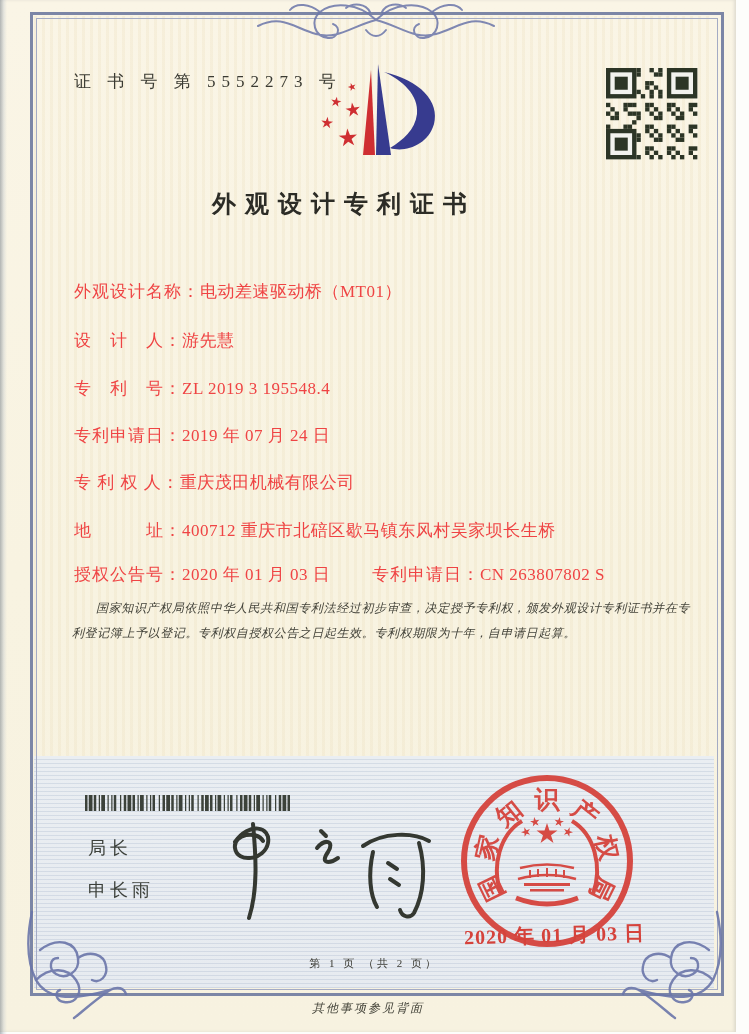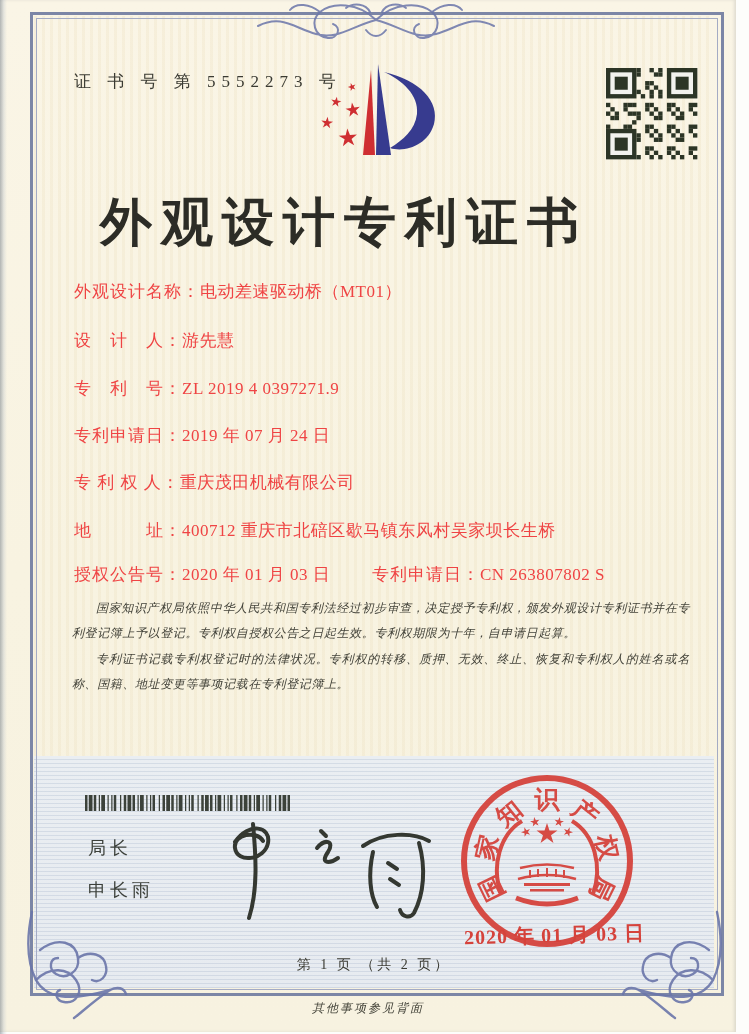--- a/index.html
+++ b/index.html
@@ -23,7 +23,7 @@
   .logo{position:absolute;left:298px;top:40px;}
   .qr{position:absolute;left:602px;top:64px;}
   .title{position:absolute;left:30px;top:188px;width:628px;text-align:center;
-    font-size:52px;font-weight:700;letter-spacing:9px;color:#2c2c26;}
+    font-size:24px;font-weight:700;letter-spacing:9px;color:#2c2c26;}
   .fields{position:absolute;left:0;top:0;}
   .frow{position:absolute;left:74px;font-size:17px;color:#ef4444;letter-spacing:.5px;white-space:nowrap;}
   .frow .lbl{letter-spacing:1px;}

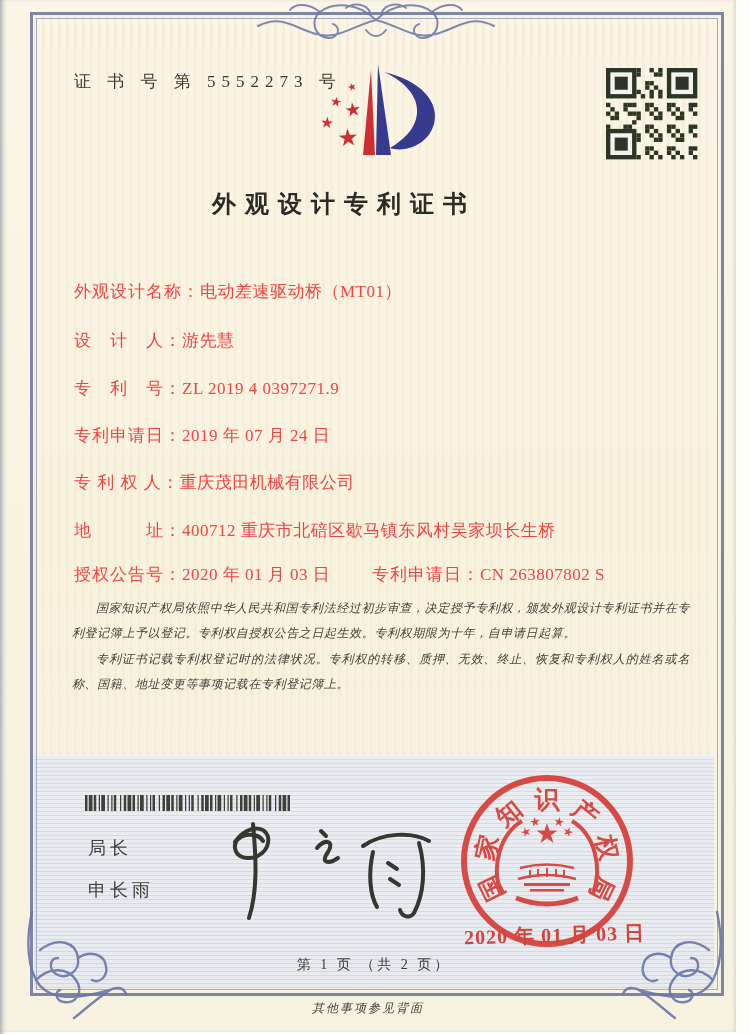--- a/index.html
+++ b/index.html
@@ -211,7 +211,7 @@
       <span class="lbl">设　计　人：</span><span>游先慧</span>
     </div>
     <div class="frow" style="top:377px">
-      <span class="lbl">专　利　号：</span><span>ZL 2019 4 0397271.9</span>
+      <span class="lbl">专　利　号：</span><span>ZL 2019 3 195548.4</span>
     </div>
     <div class="frow" style="top:424px">
       <span class="lbl">专利申请日：</span><span>2019 年 07 月 24 日</span>

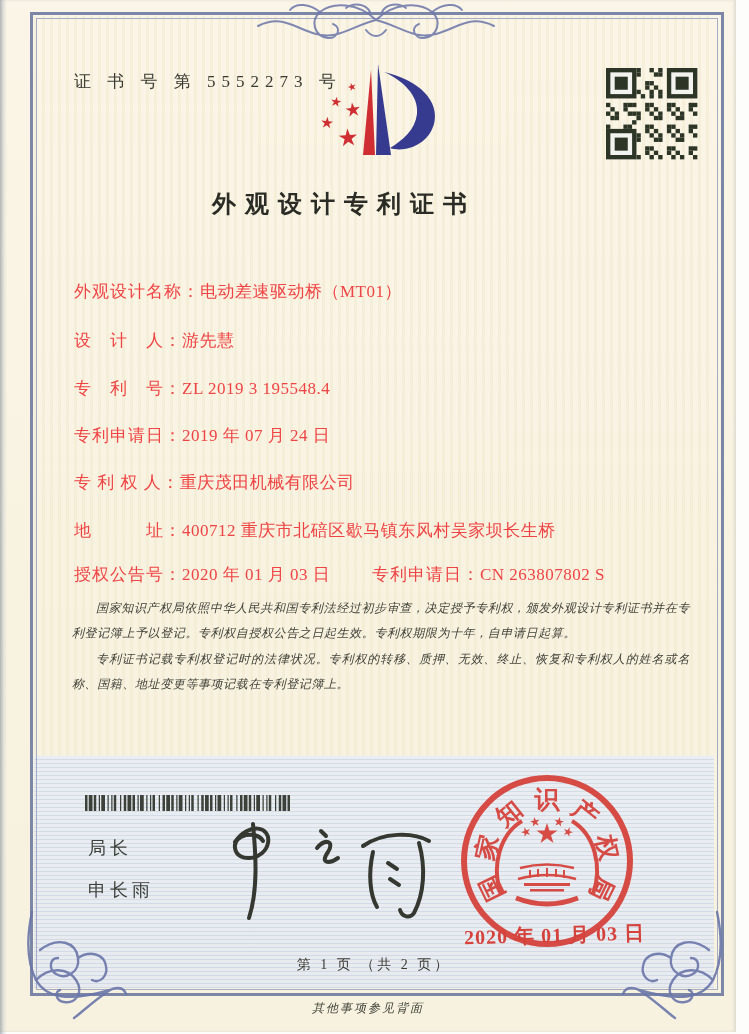--- a/index.html
+++ b/index.html
@@ -232,7 +232,6 @@
 
   <div class="p-body">
     <p>国家知识产权局依照中华人民共和国专利法经过初步审查，决定授予专利权，颁发外观设计专利证书并在专利登记簿上予以登记。专利权自授权公告之日起生效。专利权期限为十年，自申请日起算。</p>
-    <p>专利证书记载专利权登记时的法律状况。专利权的转移、质押、无效、终止、恢复和专利权人的姓名或名称、国籍、地址变更等事项记载在专利登记簿上。</p>
   </div>
 
   <svg class="barcode" id="barcodeSvg" width="205" height="16" viewBox="0 0 205 16">

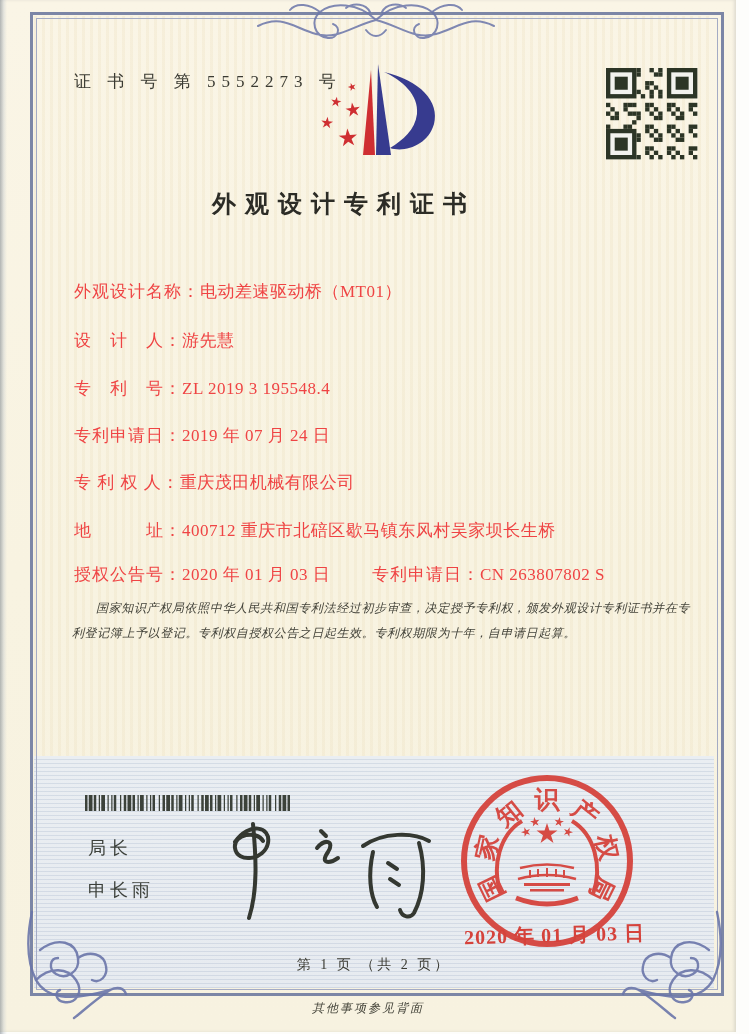--- a/index.html
+++ b/index.html
@@ -38,7 +38,7 @@
   .seal-date{position:absolute;left:464px;top:922px;width:170px;font-size:20px;color:#d5423b;
     letter-spacing:1px;font-weight:600;transform:rotate(-1.5deg);white-space:nowrap;}
   .page-no{position:absolute;left:30px;top:956px;width:688px;text-align:center;
-    font-size:14px;letter-spacing:3px;color:#3a3a32;}
+    font-size:11px;letter-spacing:3px;color:#3a3a32;}
   .back-note{position:absolute;left:0;top:1000px;width:736px;text-align:center;
     font-size:12px;font-style:italic;letter-spacing:2px;color:#46463c;}
   .orn{position:absolute;}

